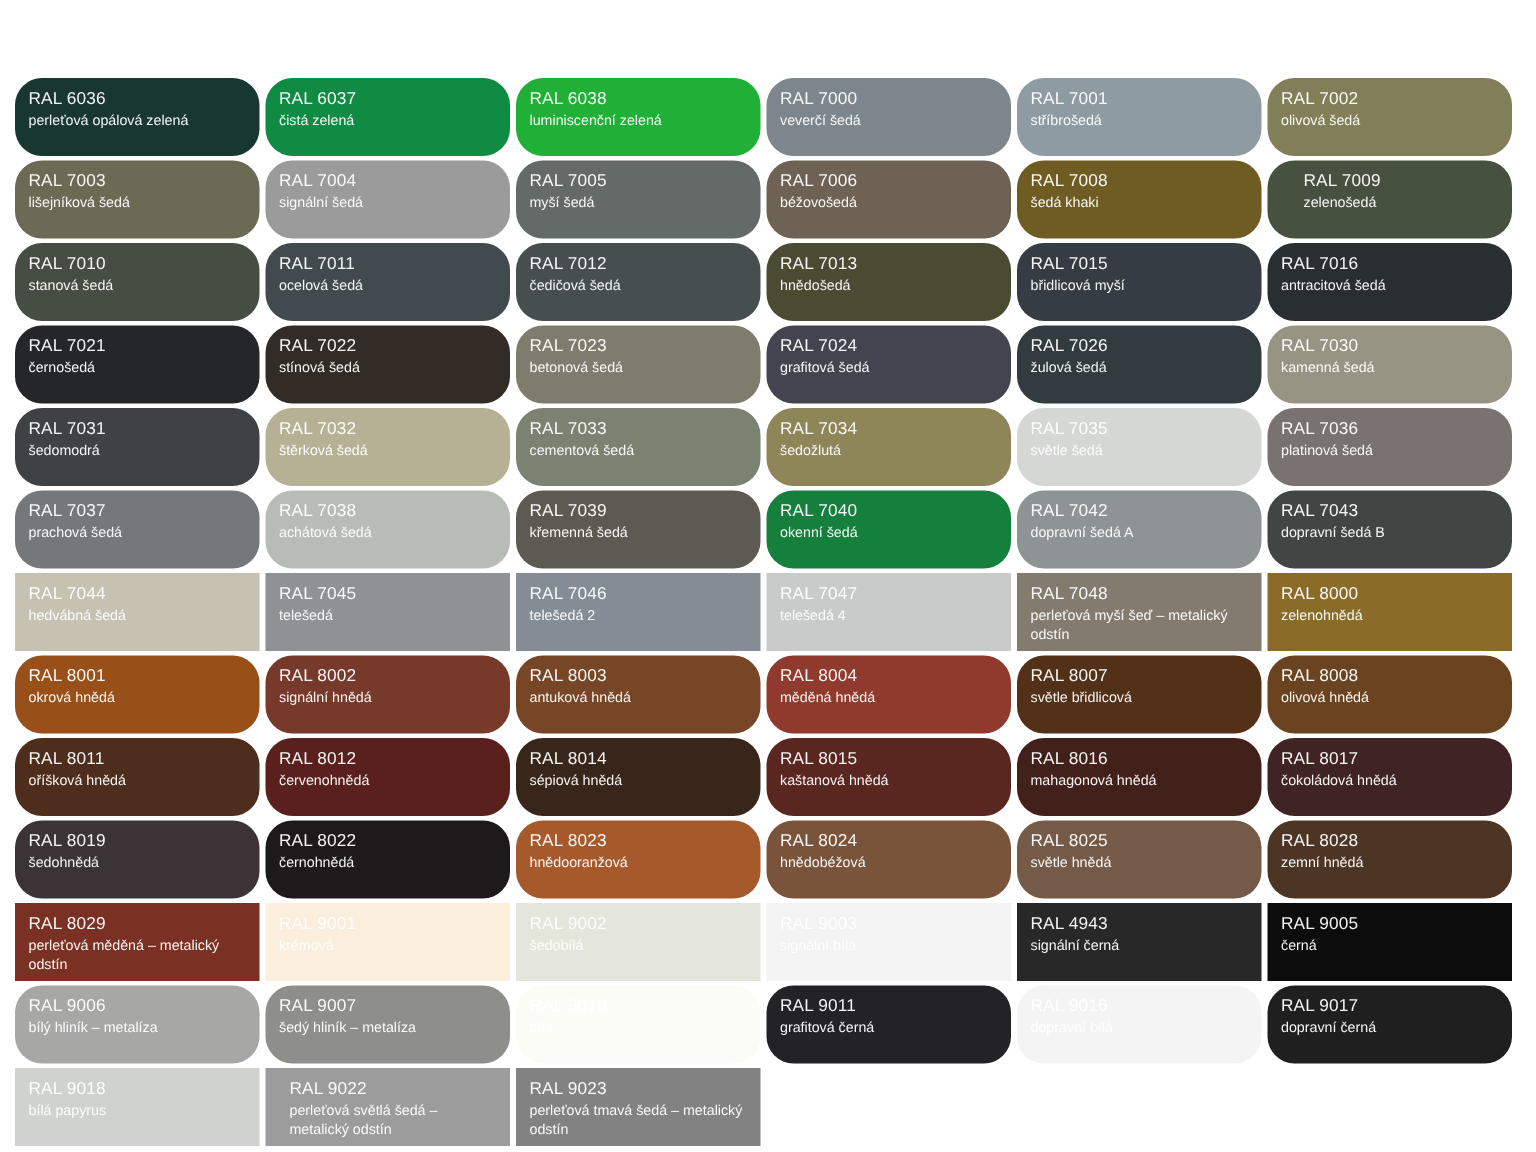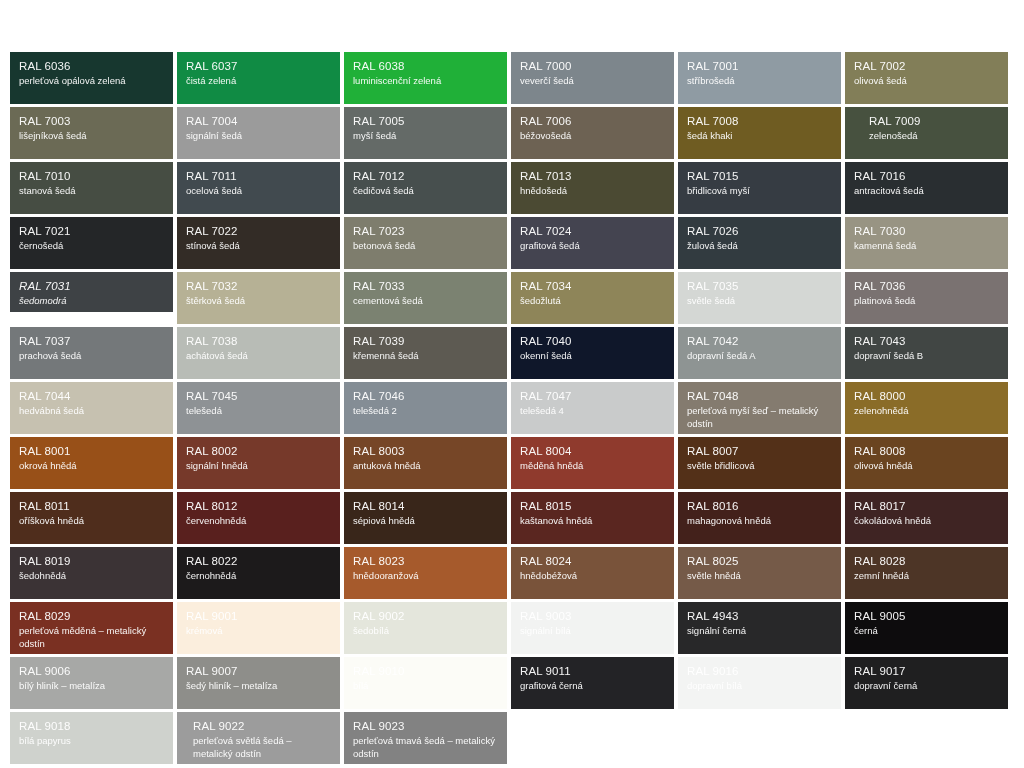--- a/index.html
+++ b/index.html
@@ -30,7 +30,7 @@
     position: relative;
   }
   .swatch:last-child { margin-right: 0; }
-  .swatch.h1 { height: 52px; }
+  .swatch.h1 { height: 52px; border-radius: 18px; }
   .swatch.h2 { height: 52px; }
   .code {
     font-size: 11.5px;

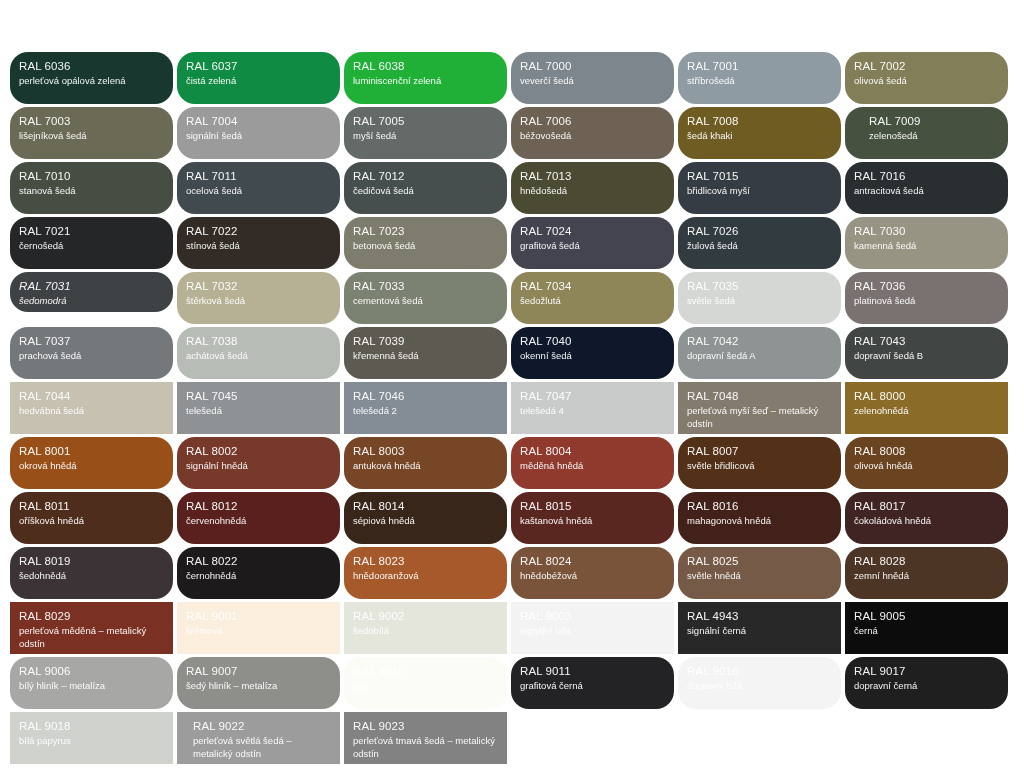--- a/index.html
+++ b/index.html
@@ -155,7 +155,7 @@
       </div>
     </div>
     <div class="row">
-      <div class="swatch h1" title="RAL 7031 šedomodrá" style="background: rgb(62, 66, 69); height: 40px; color: rgba(255, 255, 255, 0.95); font-style: italic;">
+      <div class="swatch h1" title="RAL 7031 šedomodrá" style="background: rgb(62, 66, 69); height: 52px; color: rgba(255, 255, 255, 0.95);">
         <div class="code">RAL 7031</div>
         <div class="nm">šedomodrá</div>
       </div>

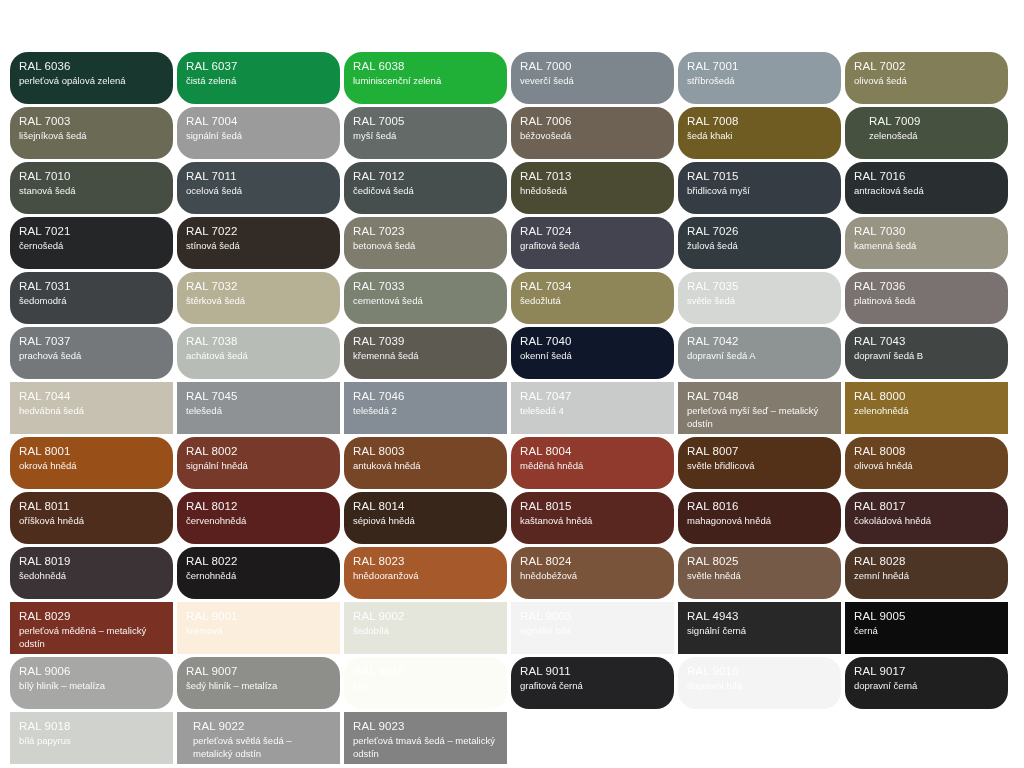--- a/index.html
+++ b/index.html
@@ -193,7 +193,7 @@
         <div class="code">RAL 7039</div>
         <div class="nm">křemenná šedá</div>
       </div>
-      <div class="swatch h1" title="RAL 7040 okenní šedá" style="background: #0f172a; height: 52px; color: rgba(255, 255, 255, 0.95);">
+      <div class="swatch h1" title="RAL 7040 okenní šedá" style="background: #15803d; height: 52px; color: rgba(255, 255, 255, 0.95);">
         <div class="code">RAL 7040</div>
         <div class="nm">okenní šedá</div>
       </div>

